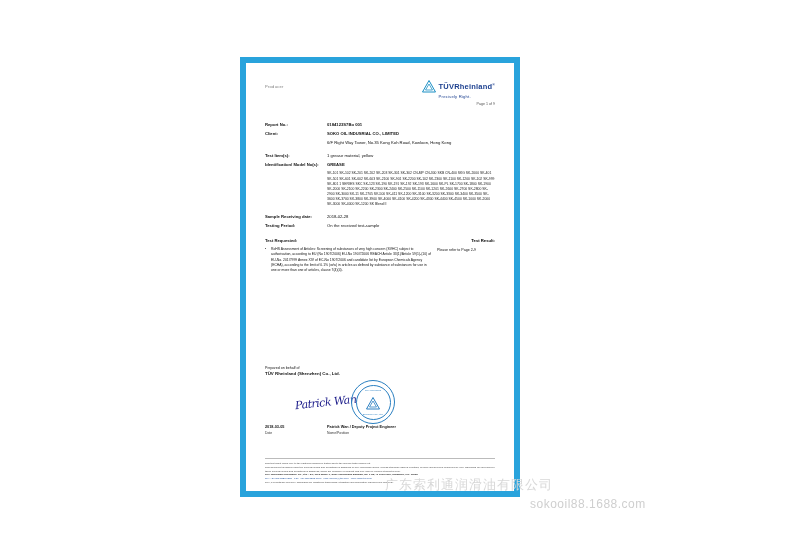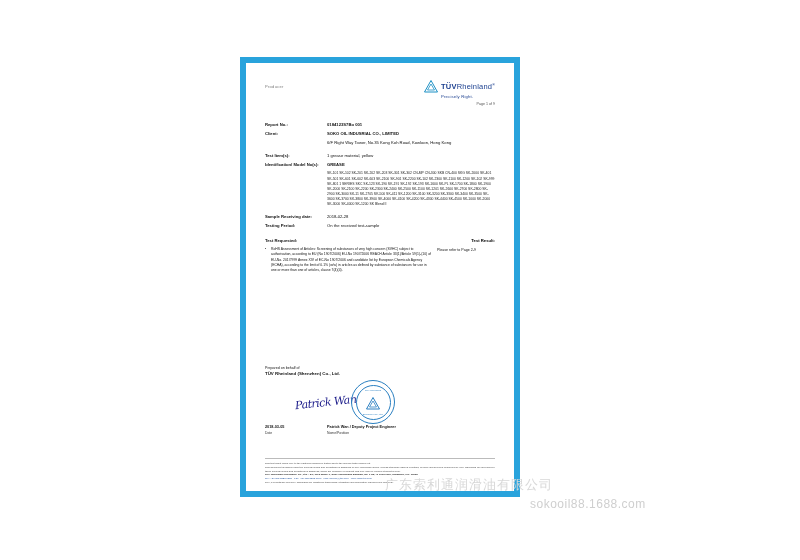--- a/index.html
+++ b/index.html
@@ -28,7 +28,7 @@
   .tuv-tri{width:14px;height:13px;position:relative;}
   .tuv-tri svg{display:block}
   .tuv-name{font-size:7.5px;color:#1b3f8f;font-weight:bold;letter-spacing:.2px;}
-  .tuv-name .rh{font-weight:normal;color:#1b3f8f;}
+  .tuv-name .rh{font-weight:bold;color:#1b3f8f;}
   .tuv-name sup{font-size:3.5px;vertical-align:super;}
   .tuv-slogan{font-size:4.2px;color:#1b3f8f;margin-left:17px;margin-top:1px;letter-spacing:.2px;}
   .page-no{position:absolute;right:0;top:22px;font-size:3.6px;color:#555;}

